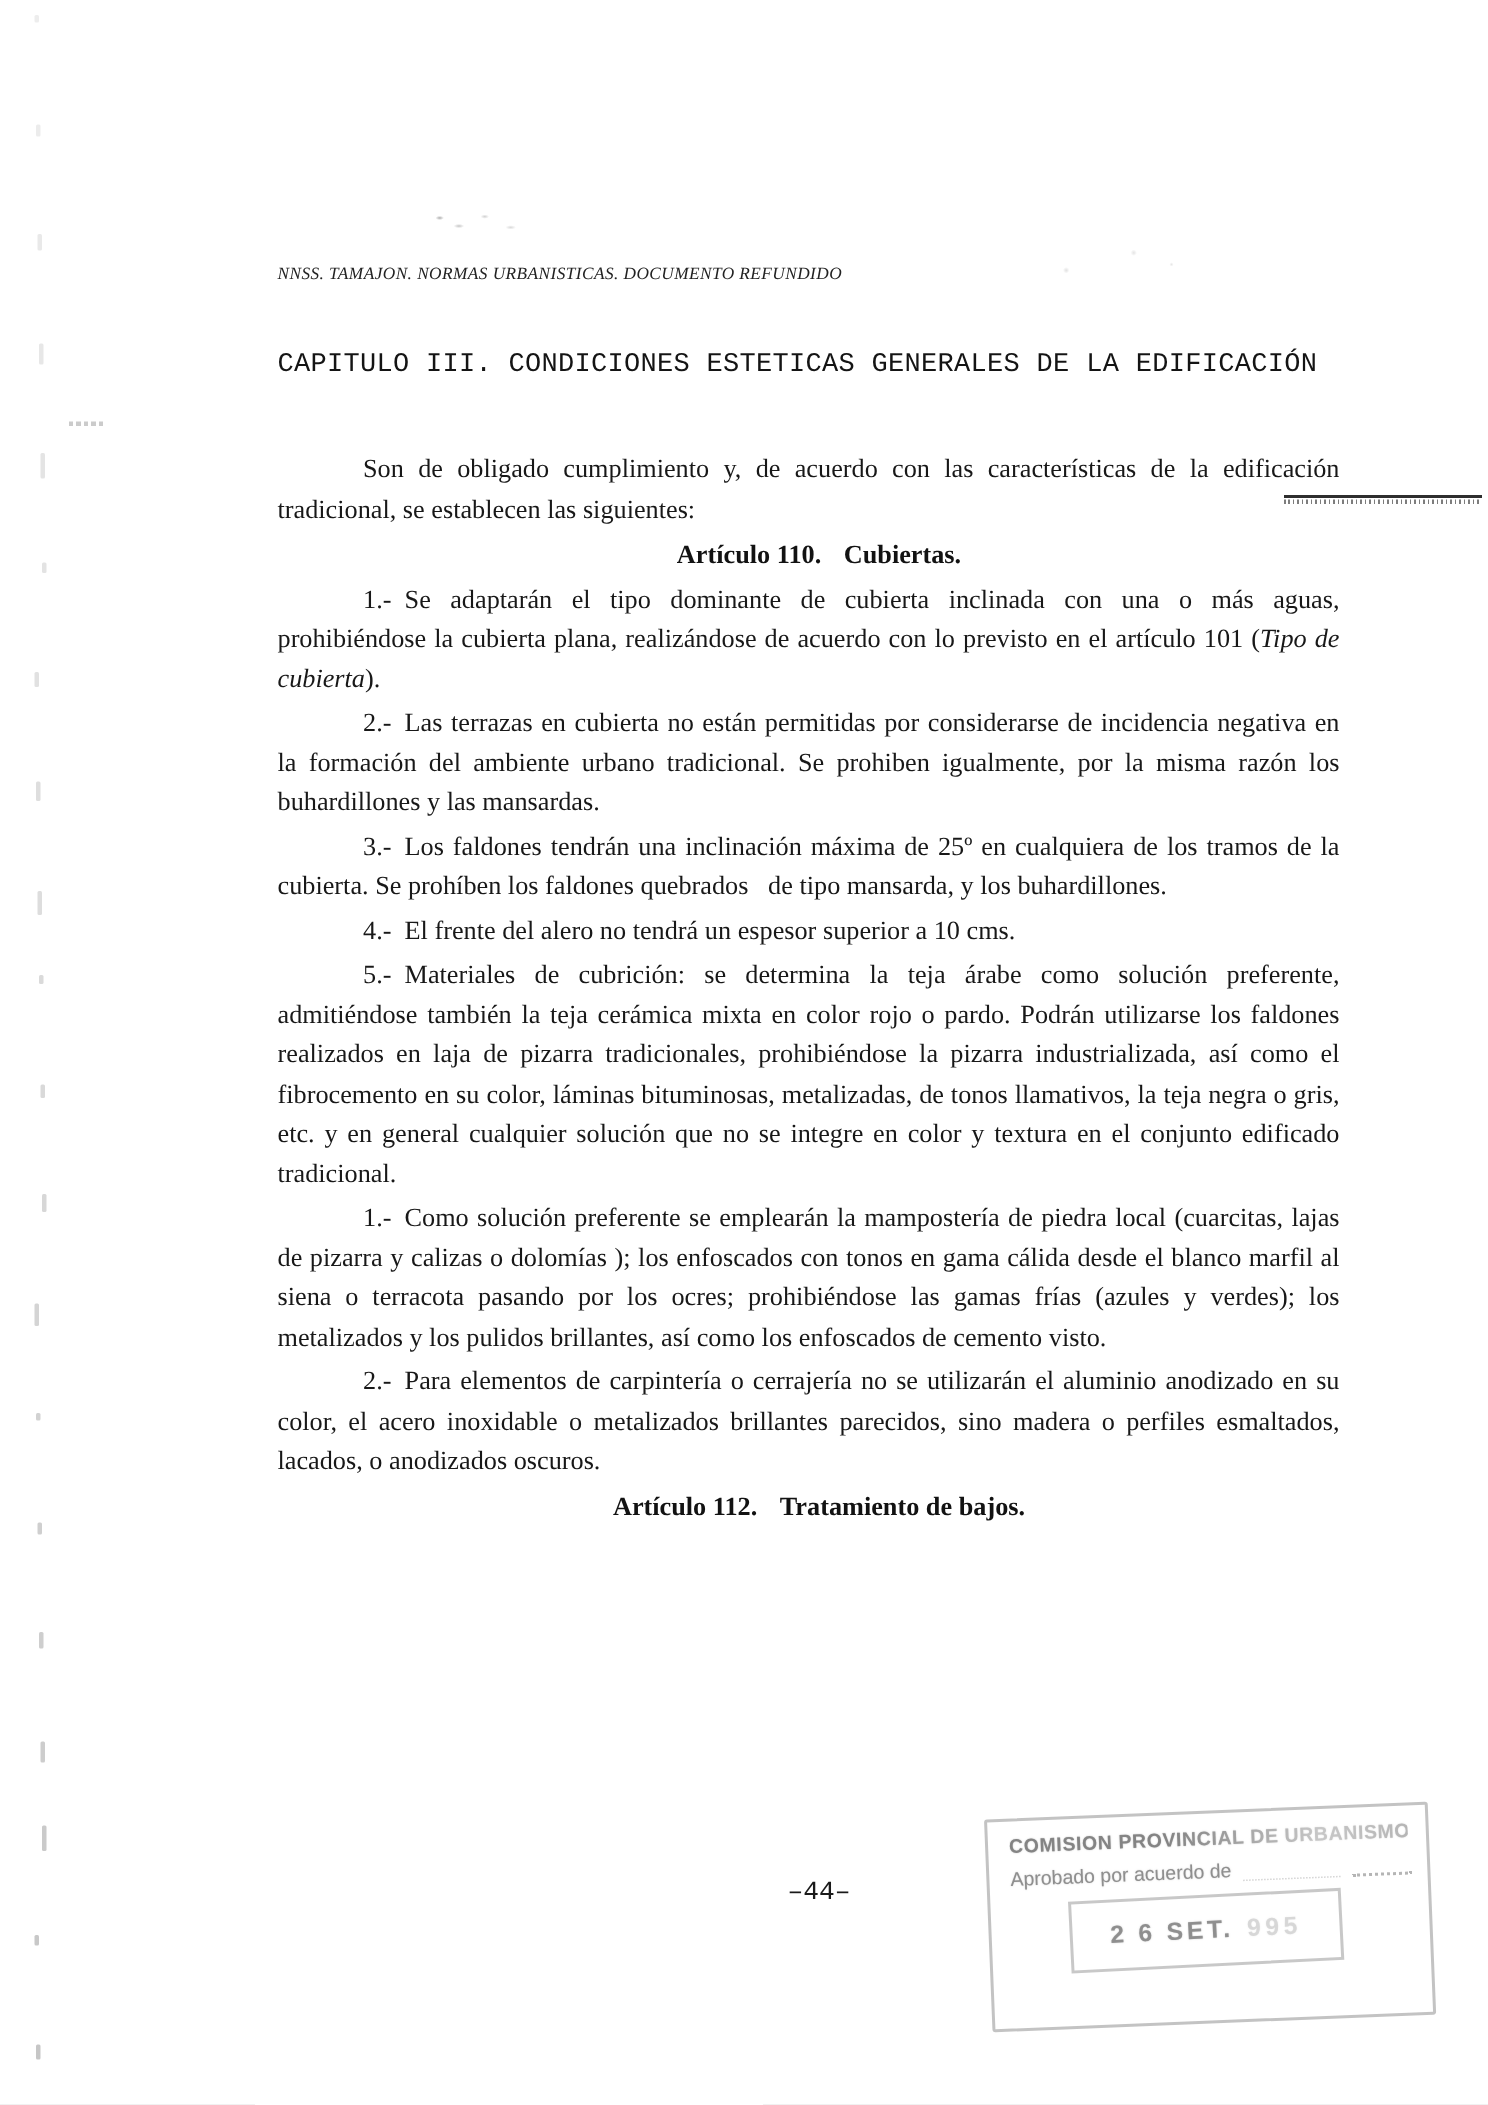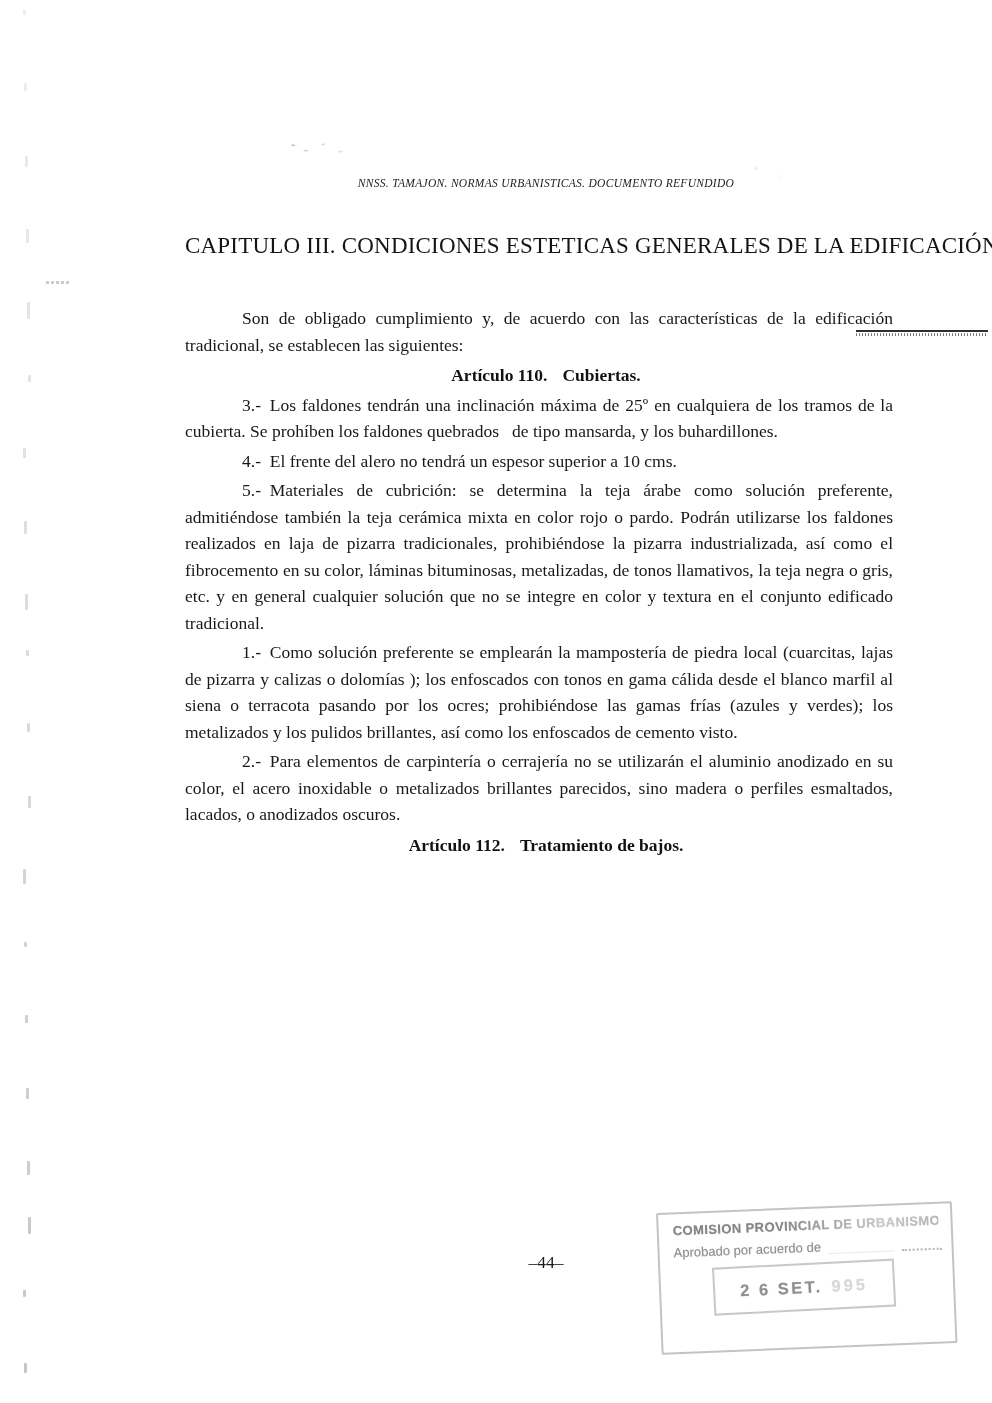--- a/index.html
+++ b/index.html
@@ -33,7 +33,7 @@
 
   .doc-header {
     position:absolute; top:177px; left:185px; width:722px;
-    text-align:center; font-style:italic; font-size:11.5px;
+    text-align:left; font-style:italic; font-size:11.5px;
     letter-spacing:.3px; color:#222; white-space:nowrap;
   }
 

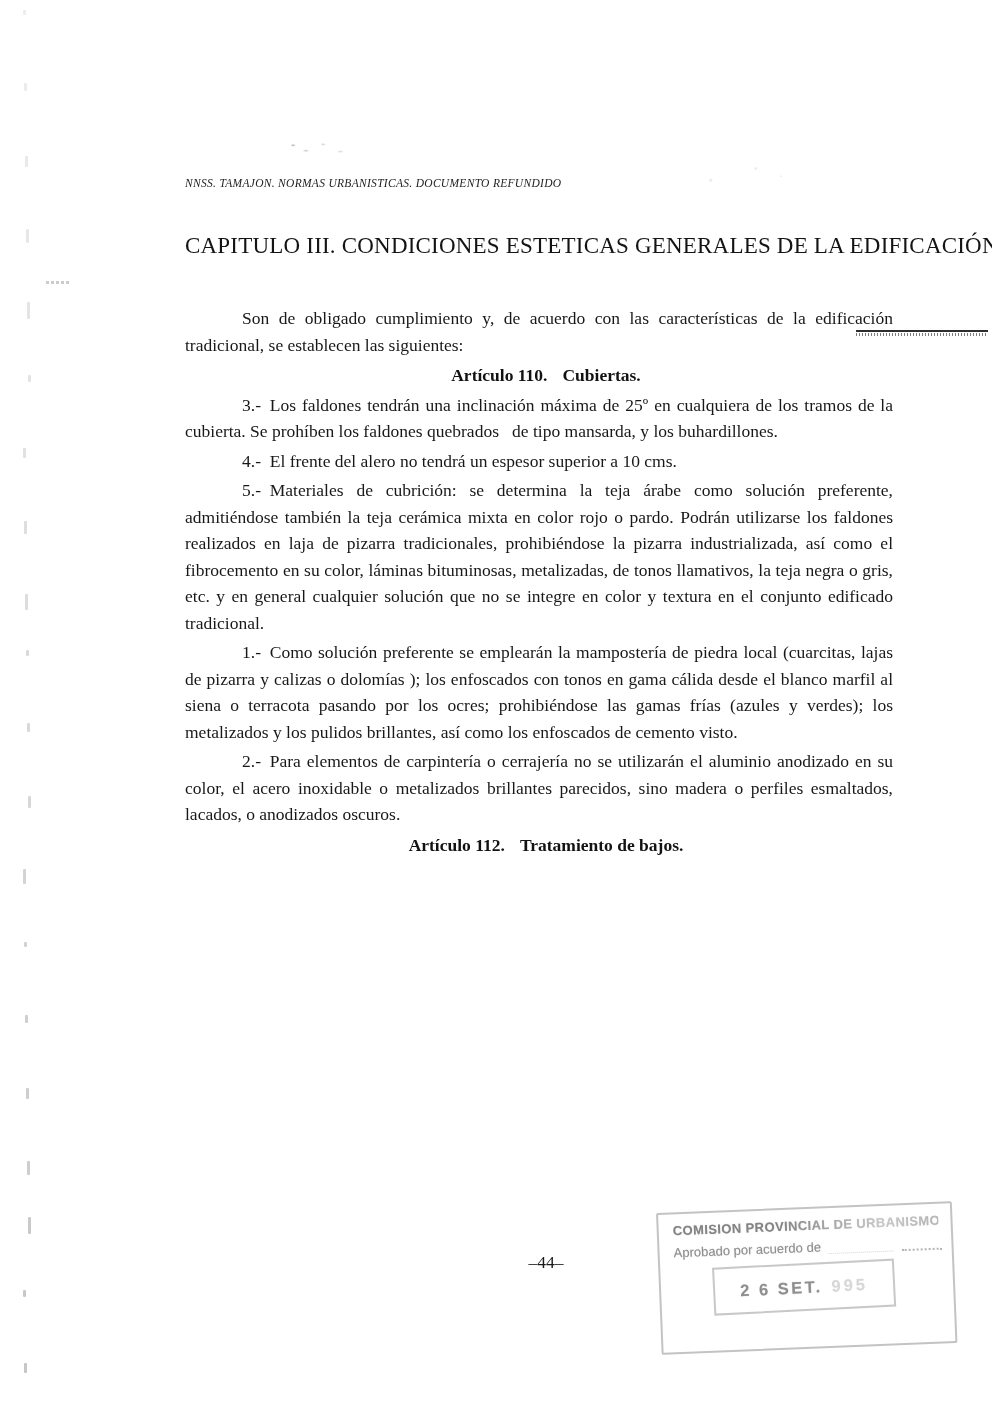--- a/index.html
+++ b/index.html
@@ -39,8 +39,8 @@
 
   .doc { position:absolute; top:233px; left:185px; width:722px; }
   .doc-title {
-    margin:0 0 46px 0; font-size:23px; font-weight:400;
-    letter-spacing:.2px; white-space:nowrap; color:#141414;
+    margin:0 0 46px 0; font-size:18px; font-weight:400;
+    letter-spacing:.2px; white-space:nowrap; color:#141414;font-family:Liberation Mono, monospace;
   }
   .para {
     margin:0 14px 3px 0; text-indent:57px; text-align:justify;

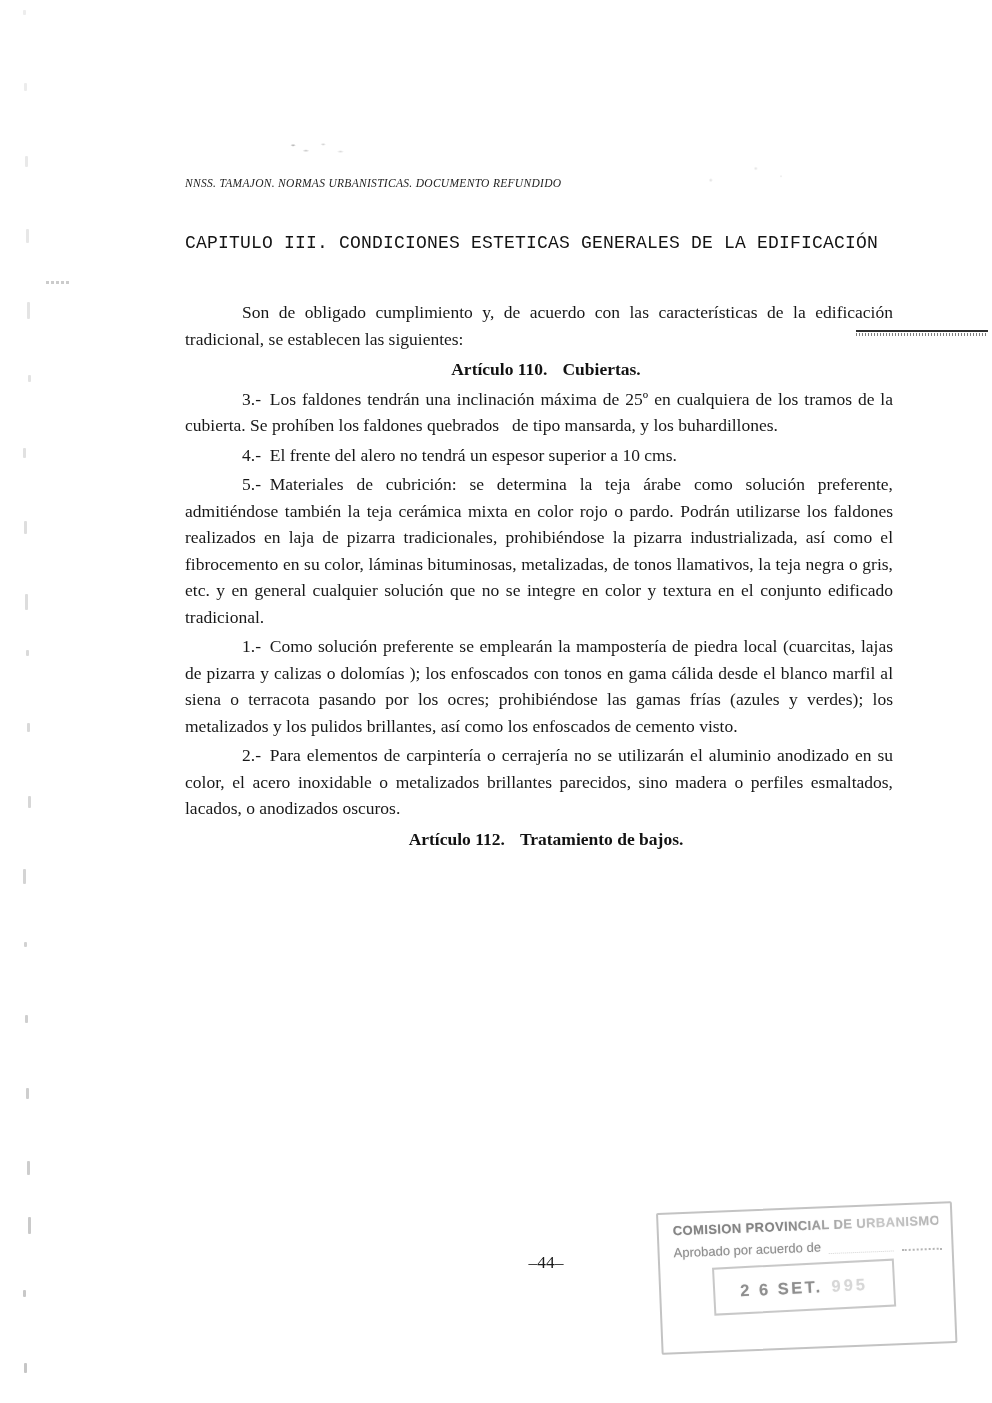--- a/index.html
+++ b/index.html
@@ -135,6 +135,7 @@
     <div id="blocks">
         <p class="para"><span>Son de obligado cumplimiento y, de acuerdo con las características de la edificación tradicional, se establecen las siguientes:</span></p>
         <h2 class="art-heading"><span>Artículo 110.</span><span class="art-title">Cubiertas.</span></h2>
+        <p class="para"><span>1.- Se adaptarán el tipo dominante de cubierta inclinada con una o más aguas, prohibiéndose la cubierta plana, realizándose de acuerdo con lo previsto en el artículo 101 (</span><em>Tipo de cubierta</em><span>).</span></p>
         <p class="para"><span>3.- Los faldones tendrán una inclinación máxima de 25º en cualquiera de los tramos de la cubierta. Se prohíben los faldones quebrados  de tipo mansarda, y los buhardillones.</span></p>
         <p class="para"><span>4.- El frente del alero no tendrá un espesor superior a 10 cms.</span></p>
         <p class="para"><span>5.- Materiales de cubrición: se determina la teja árabe como solución preferente, admitiéndose también la teja cerámica mixta en color rojo o pardo. Podrán utilizarse los faldones realizados en laja de pizarra tradicionales, prohibiéndose la pizarra industrializada, así como el fibrocemento en su color, láminas bituminosas, metalizadas, de tonos llamativos, la teja negra o gris, etc. y en general cualquier solución que no se integre en color y textura en el conjunto edificado tradicional.</span></p>

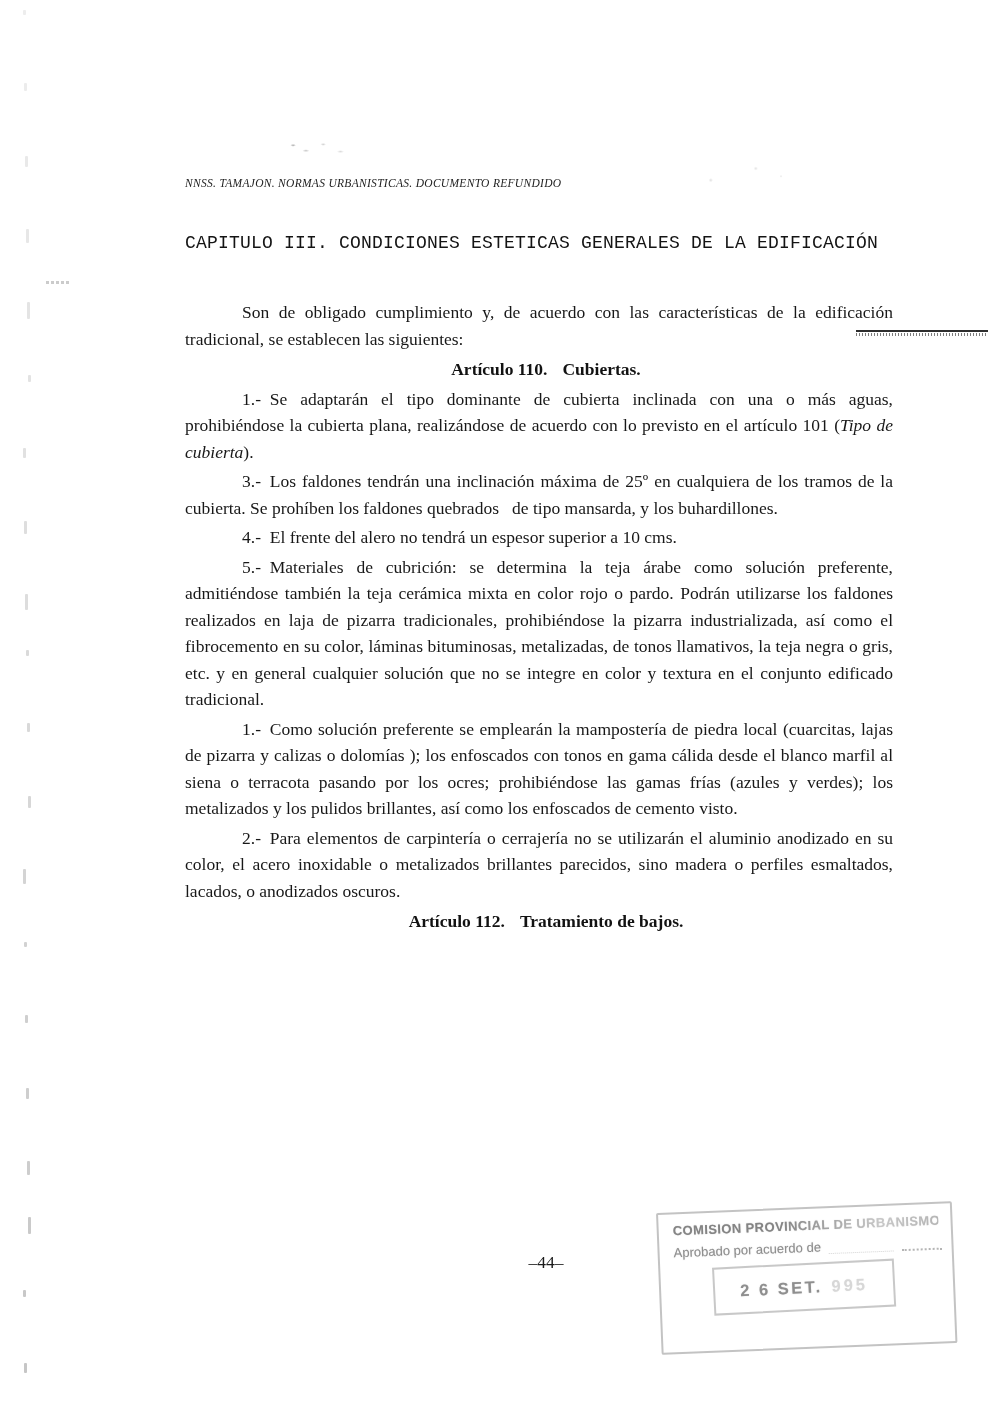--- a/index.html
+++ b/index.html
@@ -136,6 +136,7 @@
         <p class="para"><span>Son de obligado cumplimiento y, de acuerdo con las características de la edificación tradicional, se establecen las siguientes:</span></p>
         <h2 class="art-heading"><span>Artículo 110.</span><span class="art-title">Cubiertas.</span></h2>
         <p class="para"><span>1.- Se adaptarán el tipo dominante de cubierta inclinada con una o más aguas, prohibiéndose la cubierta plana, realizándose de acuerdo con lo previsto en el artículo 101 (</span><em>Tipo de cubierta</em><span>).</span></p>
+        <p class="para"><span>2.- Las terrazas en cubierta no están permitidas por considerarse de incidencia negativa en la formación del ambiente urbano tradicional. Se prohiben igualmente, por la misma razón los buhardillones y las mansardas.</span></p>
         <p class="para"><span>3.- Los faldones tendrán una inclinación máxima de 25º en cualquiera de los tramos de la cubierta. Se prohíben los faldones quebrados  de tipo mansarda, y los buhardillones.</span></p>
         <p class="para"><span>4.- El frente del alero no tendrá un espesor superior a 10 cms.</span></p>
         <p class="para"><span>5.- Materiales de cubrición: se determina la teja árabe como solución preferente, admitiéndose también la teja cerámica mixta en color rojo o pardo. Podrán utilizarse los faldones realizados en laja de pizarra tradicionales, prohibiéndose la pizarra industrializada, así como el fibrocemento en su color, láminas bituminosas, metalizadas, de tonos llamativos, la teja negra o gris, etc. y en general cualquier solución que no se integre en color y textura en el conjunto edificado tradicional.</span></p>

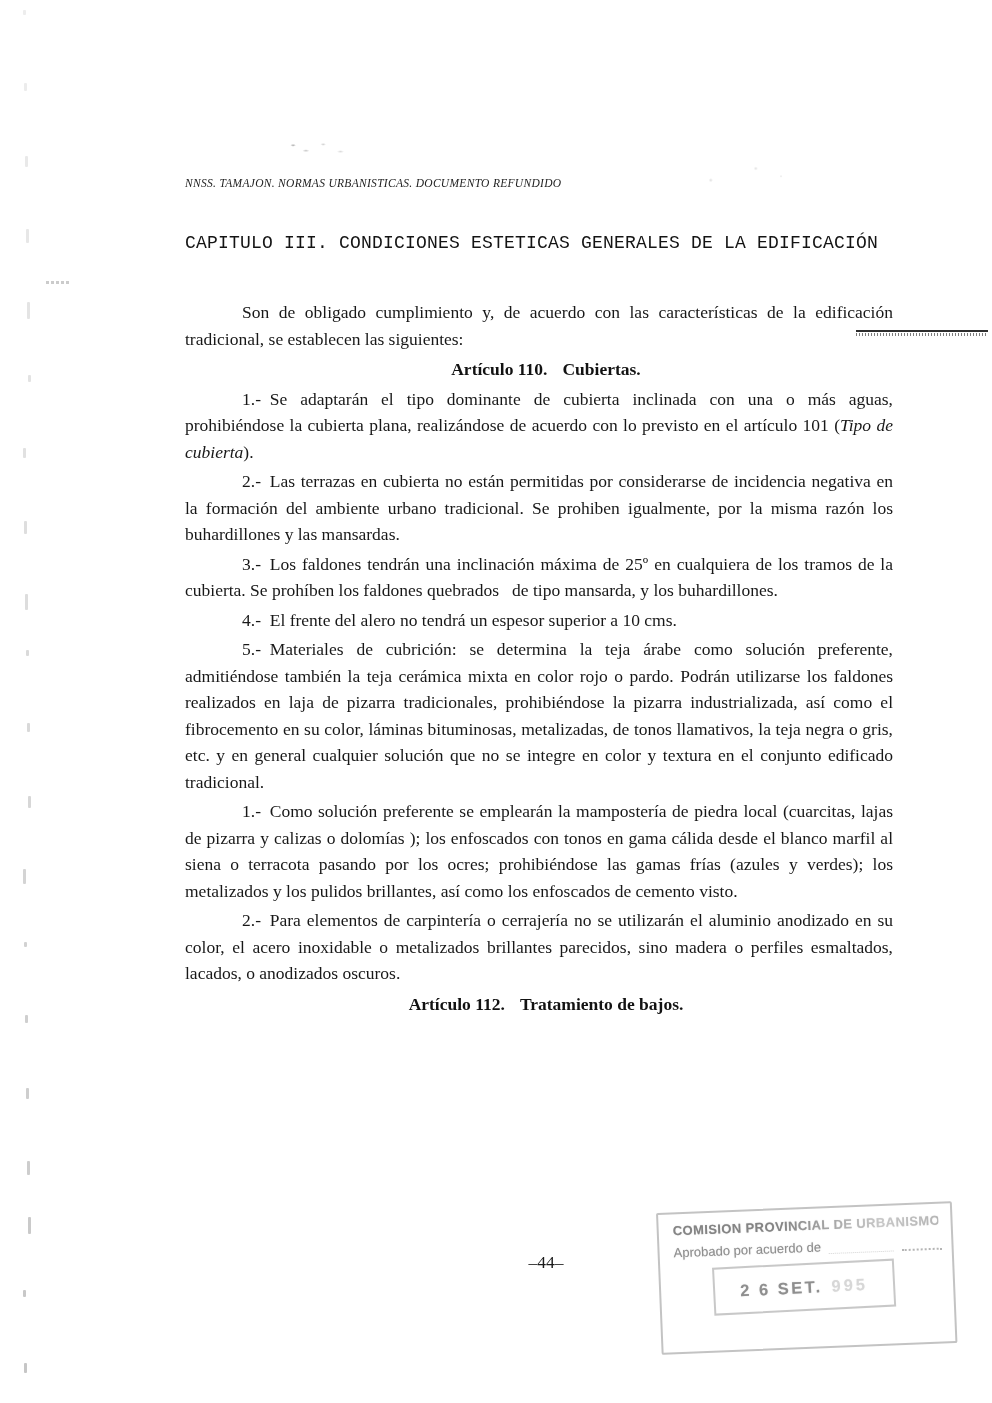--- a/index.html
+++ b/index.html
@@ -64,7 +64,7 @@
 
   .page-number {
     position:absolute; top:1252px; left:185px; width:722px;
-    text-align:center; font-size:17.5px; color:#1a1a1a;
+    text-align:center; font-size:17.5px; color:#1a1a1a;font-family:Liberation Mono, monospace;
   }
 
   

